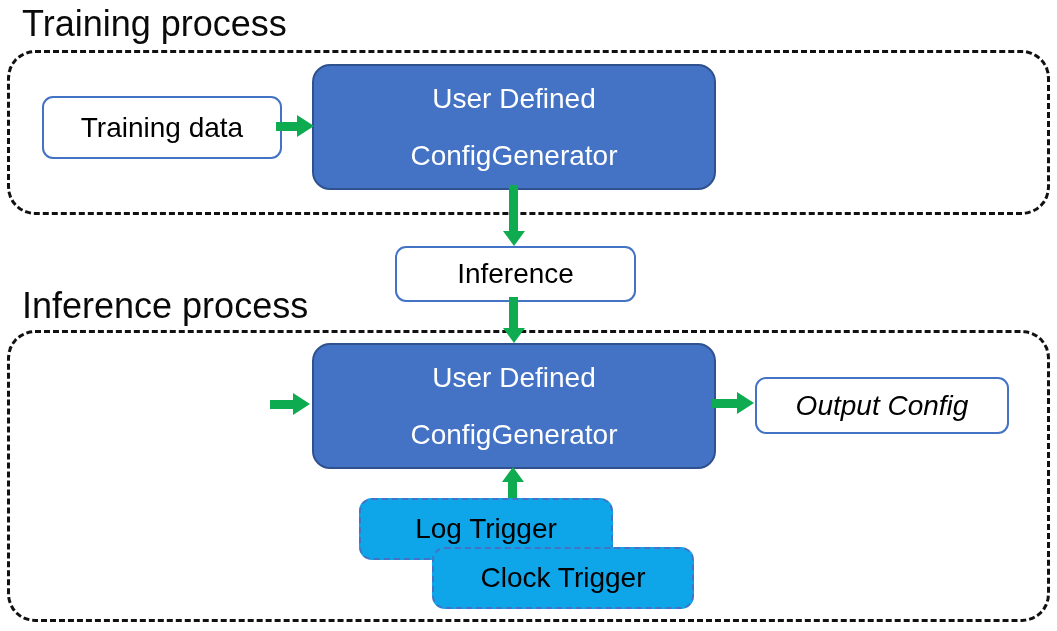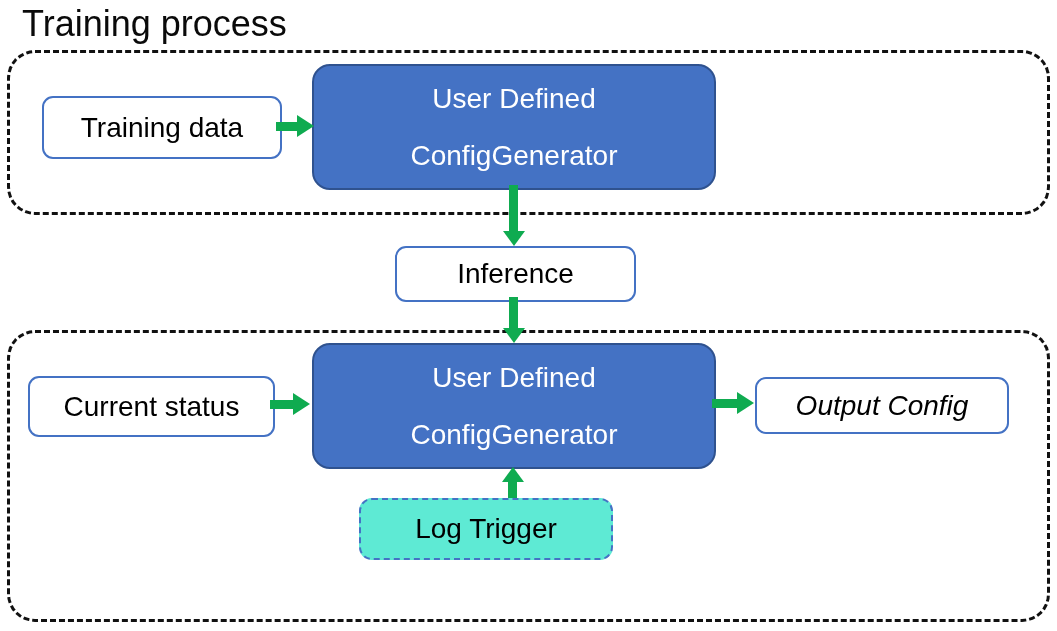--- a/index.html
+++ b/index.html
@@ -117,6 +117,7 @@
 <div id="canvas">
 
   <div class="section-label" id="label-training">Training process</div>
+  <div class="section-label" id="label-inference">Inference process</div>
 
   <div class="process-frame" id="frame-training"></div>
   <div class="process-frame" id="frame-inference"></div>

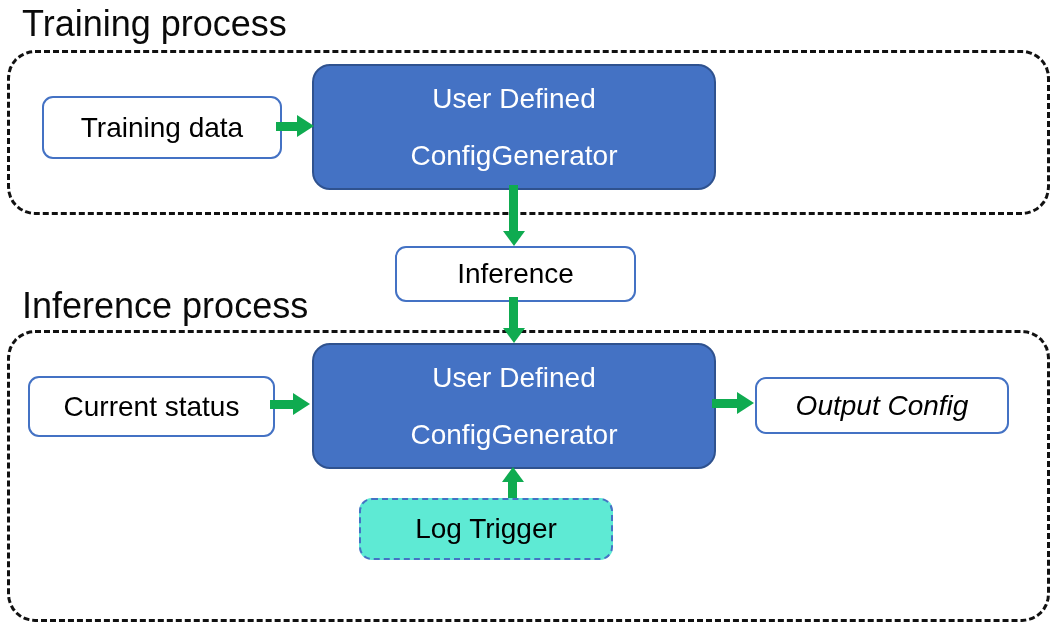--- a/index.html
+++ b/index.html
@@ -131,7 +131,6 @@
 
   <div class="white-box" id="box-checkpoint">Inference</div>
 
-  <div class="white-box" id="box-current-status">Current status</div>
 
   <div class="blue-box" id="box-generator-inference">
     <span>User Defined</span>

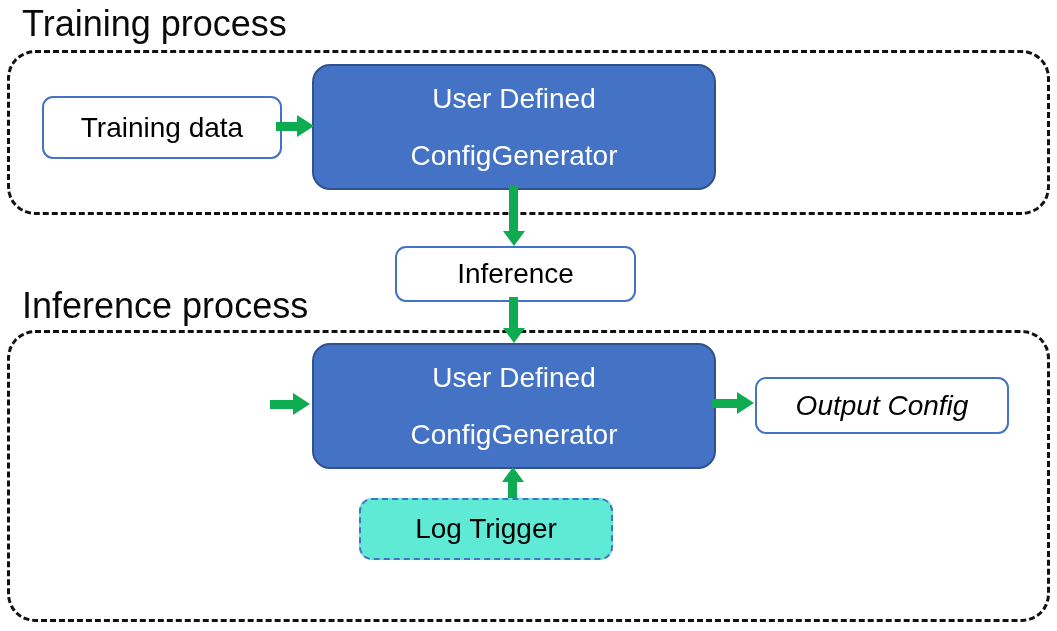--- a/index.html
+++ b/index.html
@@ -72,7 +72,7 @@
 
   .trigger-box {
     position: absolute;
-    background: #5eead4;
+    background: #0ea5e9;
     border: 2.5px dashed var(--accent-blue, #4472C4);
     border-radius: 13px;
     display: flex;

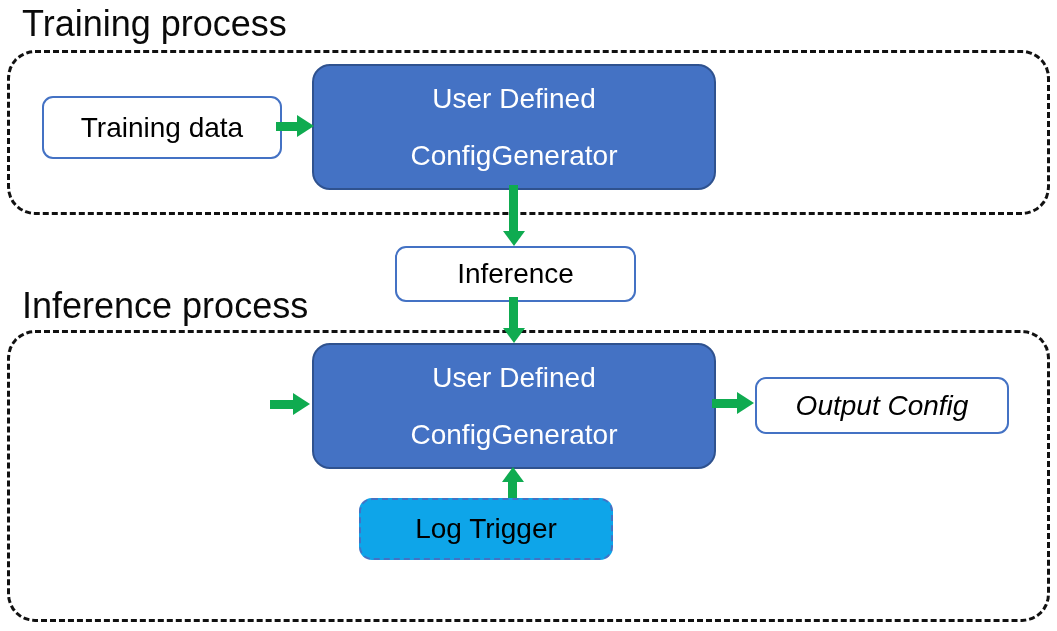--- a/index.html
+++ b/index.html
@@ -140,6 +140,7 @@
   <div class="white-box" id="box-output-config">Output Config</div>
 
   <div class="trigger-box" id="box-log-trigger">Log Trigger</div>
+  <div class="trigger-box" id="box-clock-trigger">Clock Trigger</div>
 
   <div class="arrow">
     <div class="shaft" style="left:276px; top:122px; width:23px; height:9px;"></div>

